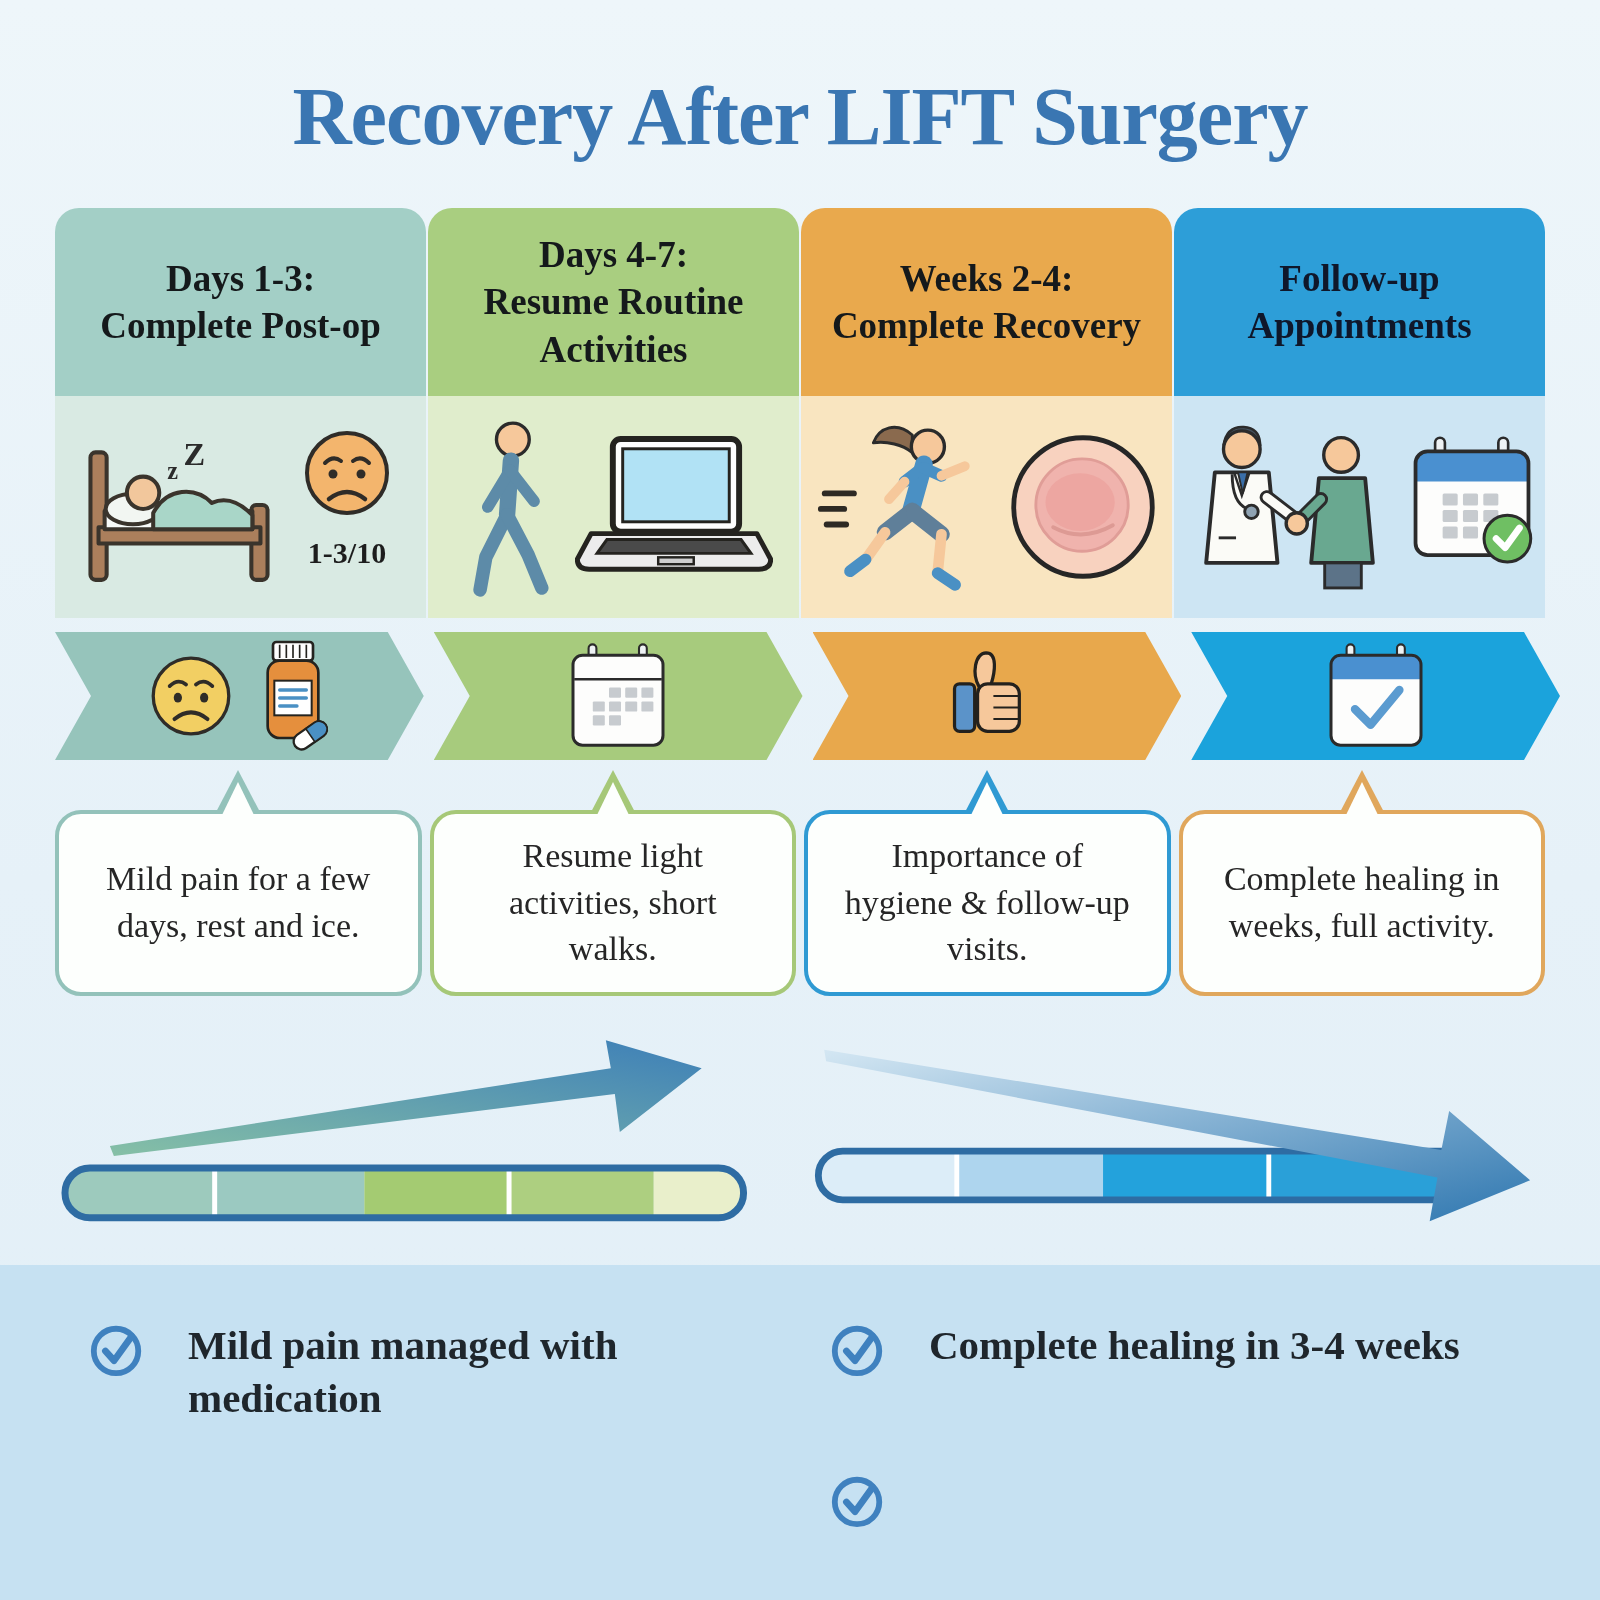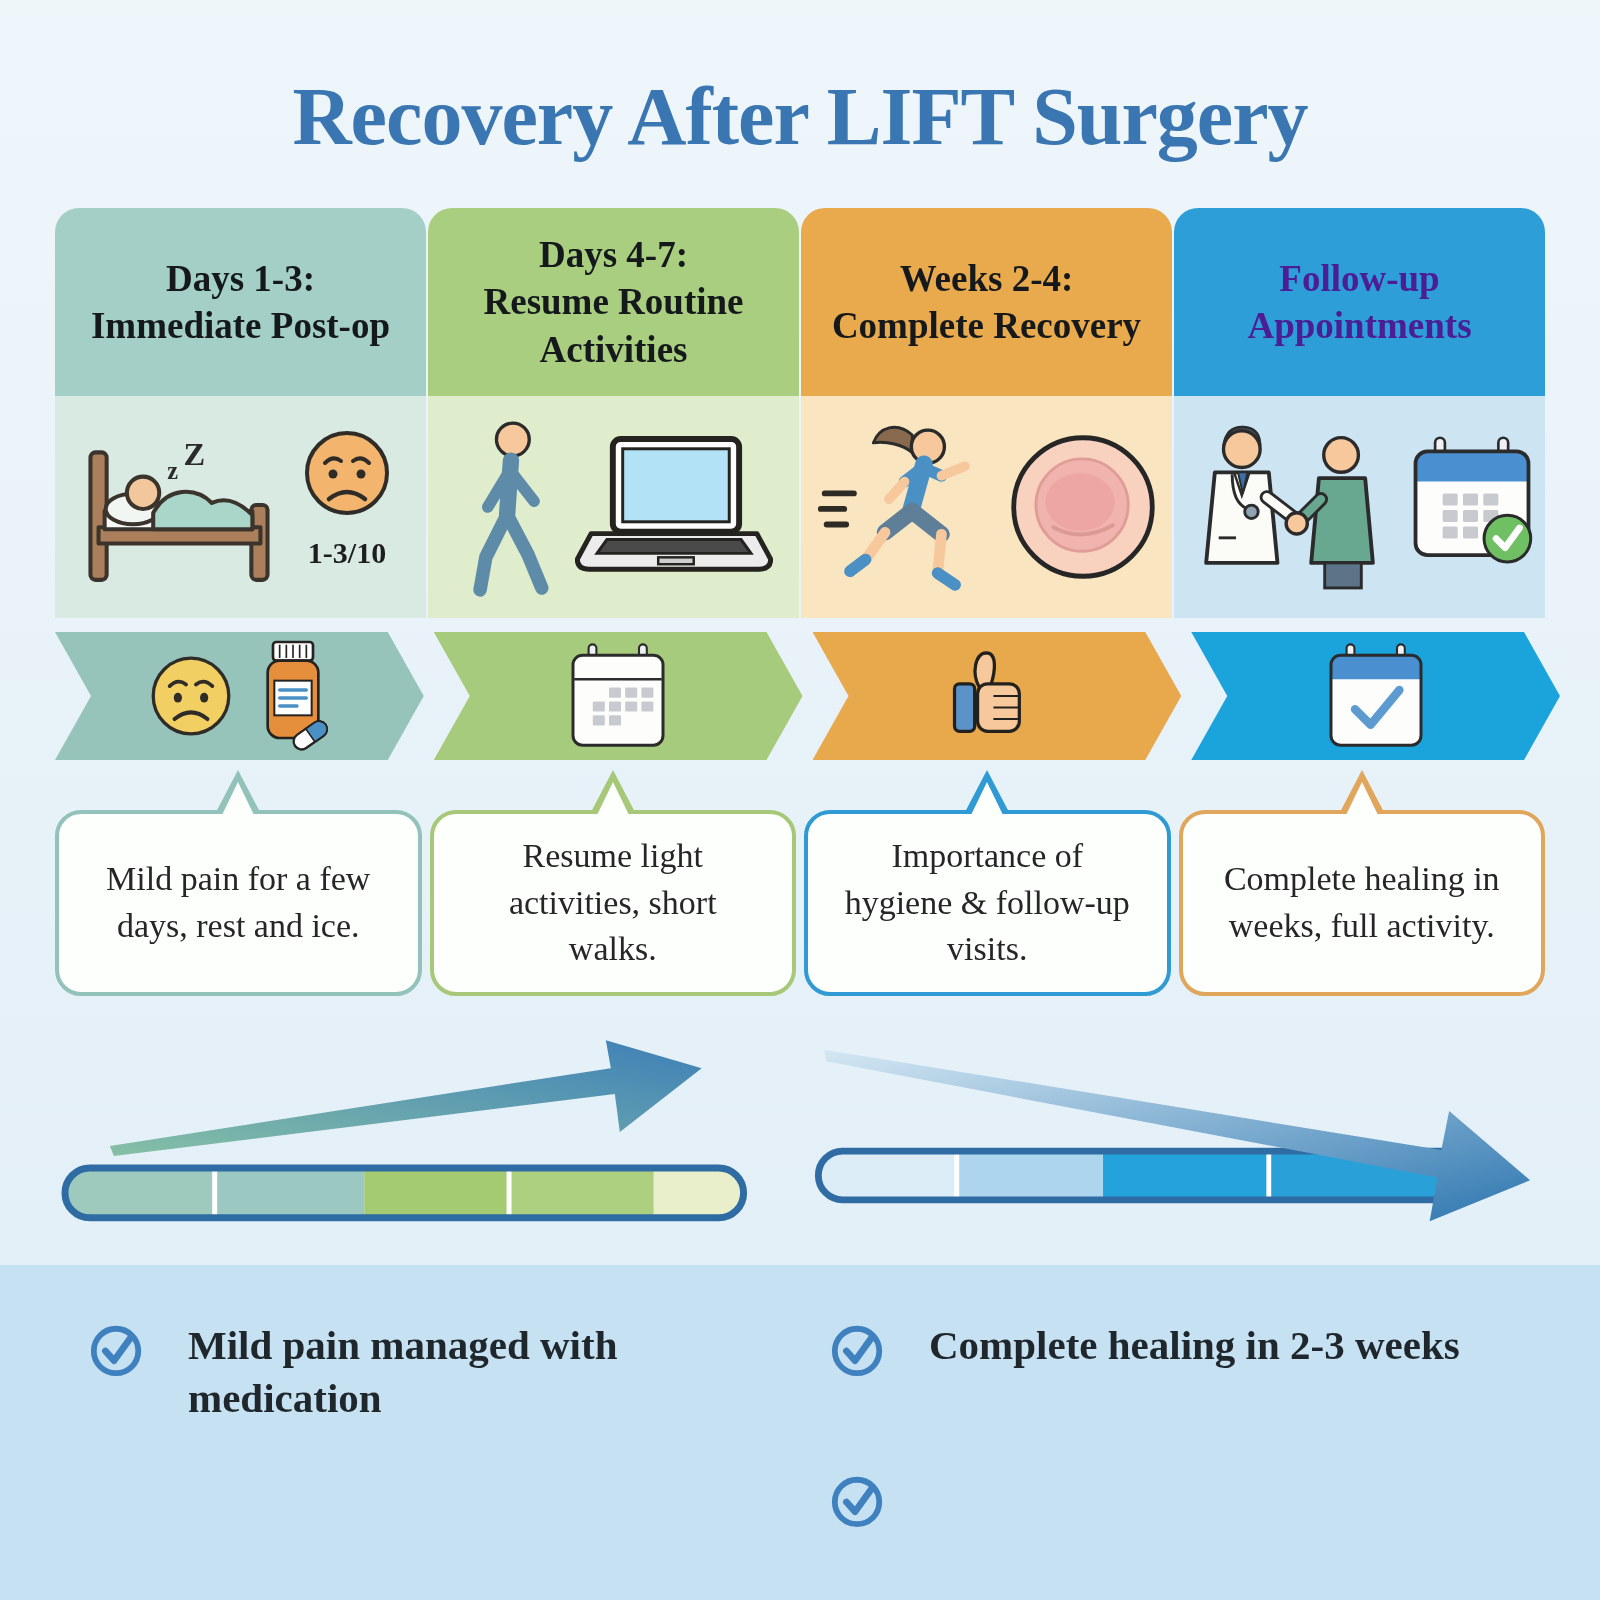--- a/index.html
+++ b/index.html
@@ -17,7 +17,7 @@
   .s1 .stage-header{background:#a3cfc6}
   .s2 .stage-header{background:#a9ce80}
   .s3 .stage-header{background:#e9a94d}
-  .s4 .stage-header{background:#2d9ed8;color:#4c1d95;}
+  .s4 .stage-header{background:#2d9ed8;color:#0f172a;}
   .stage-panel{height:222px;display:flex;align-items:center;justify-content:center;gap:12px;}
   .s1 .stage-panel{background:#d9eae3}
   .s2 .stage-panel{background:#e0edcc}

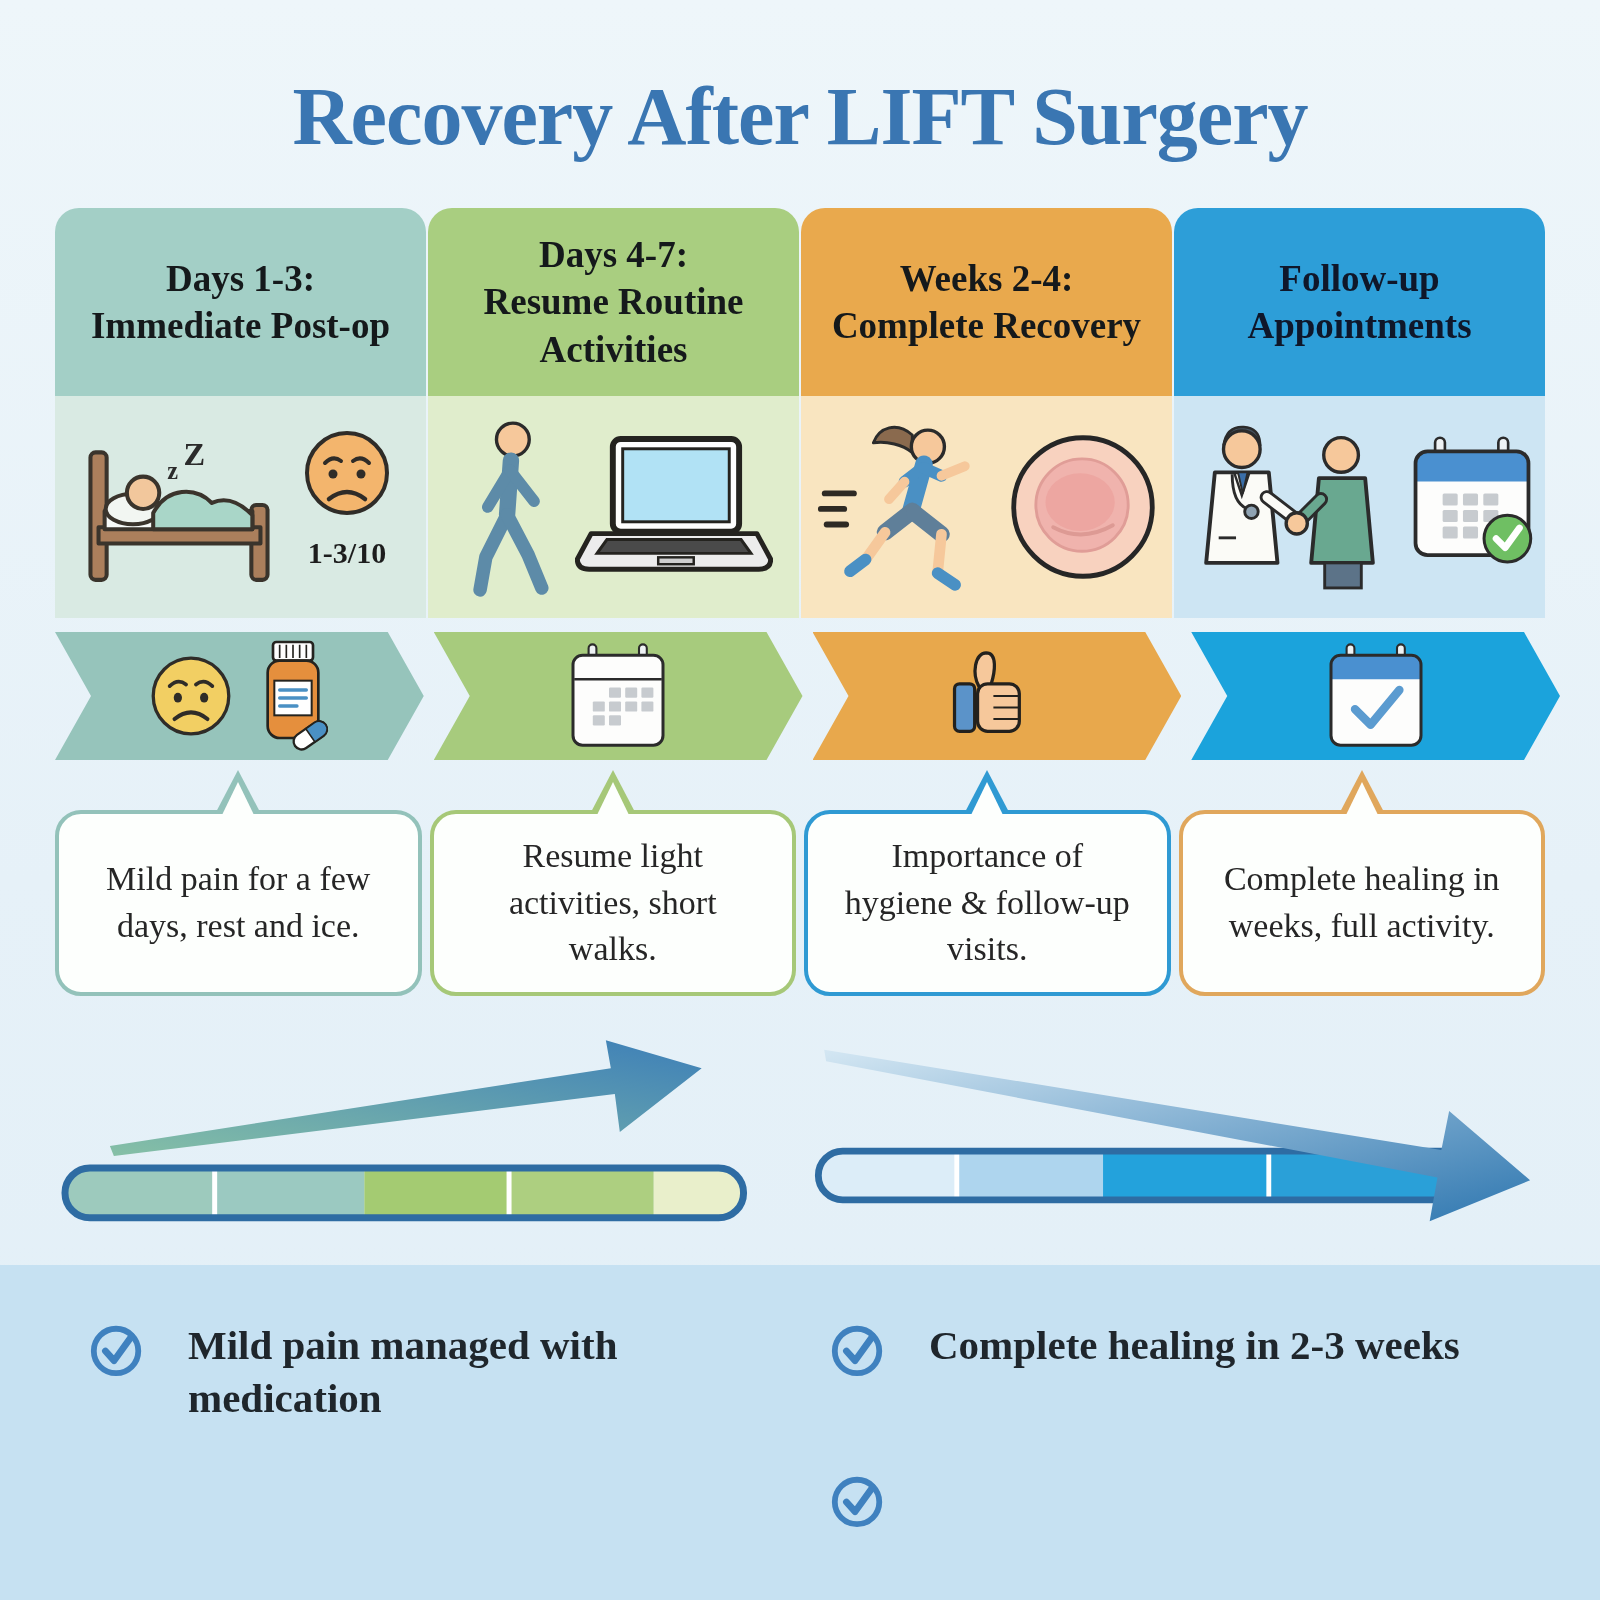--- a/index.html
+++ b/index.html
@@ -63,7 +63,7 @@
     <div class="stage s1">
       <div class="stage-header">
         <div>Days 1-3:</div>
-        <div>Immediate Post-op</div>
+        <div>Complete Post-op</div>
       </div>
       <div class="stage-panel">
         <svg width="200" height="170" viewBox="0 0 195 168">

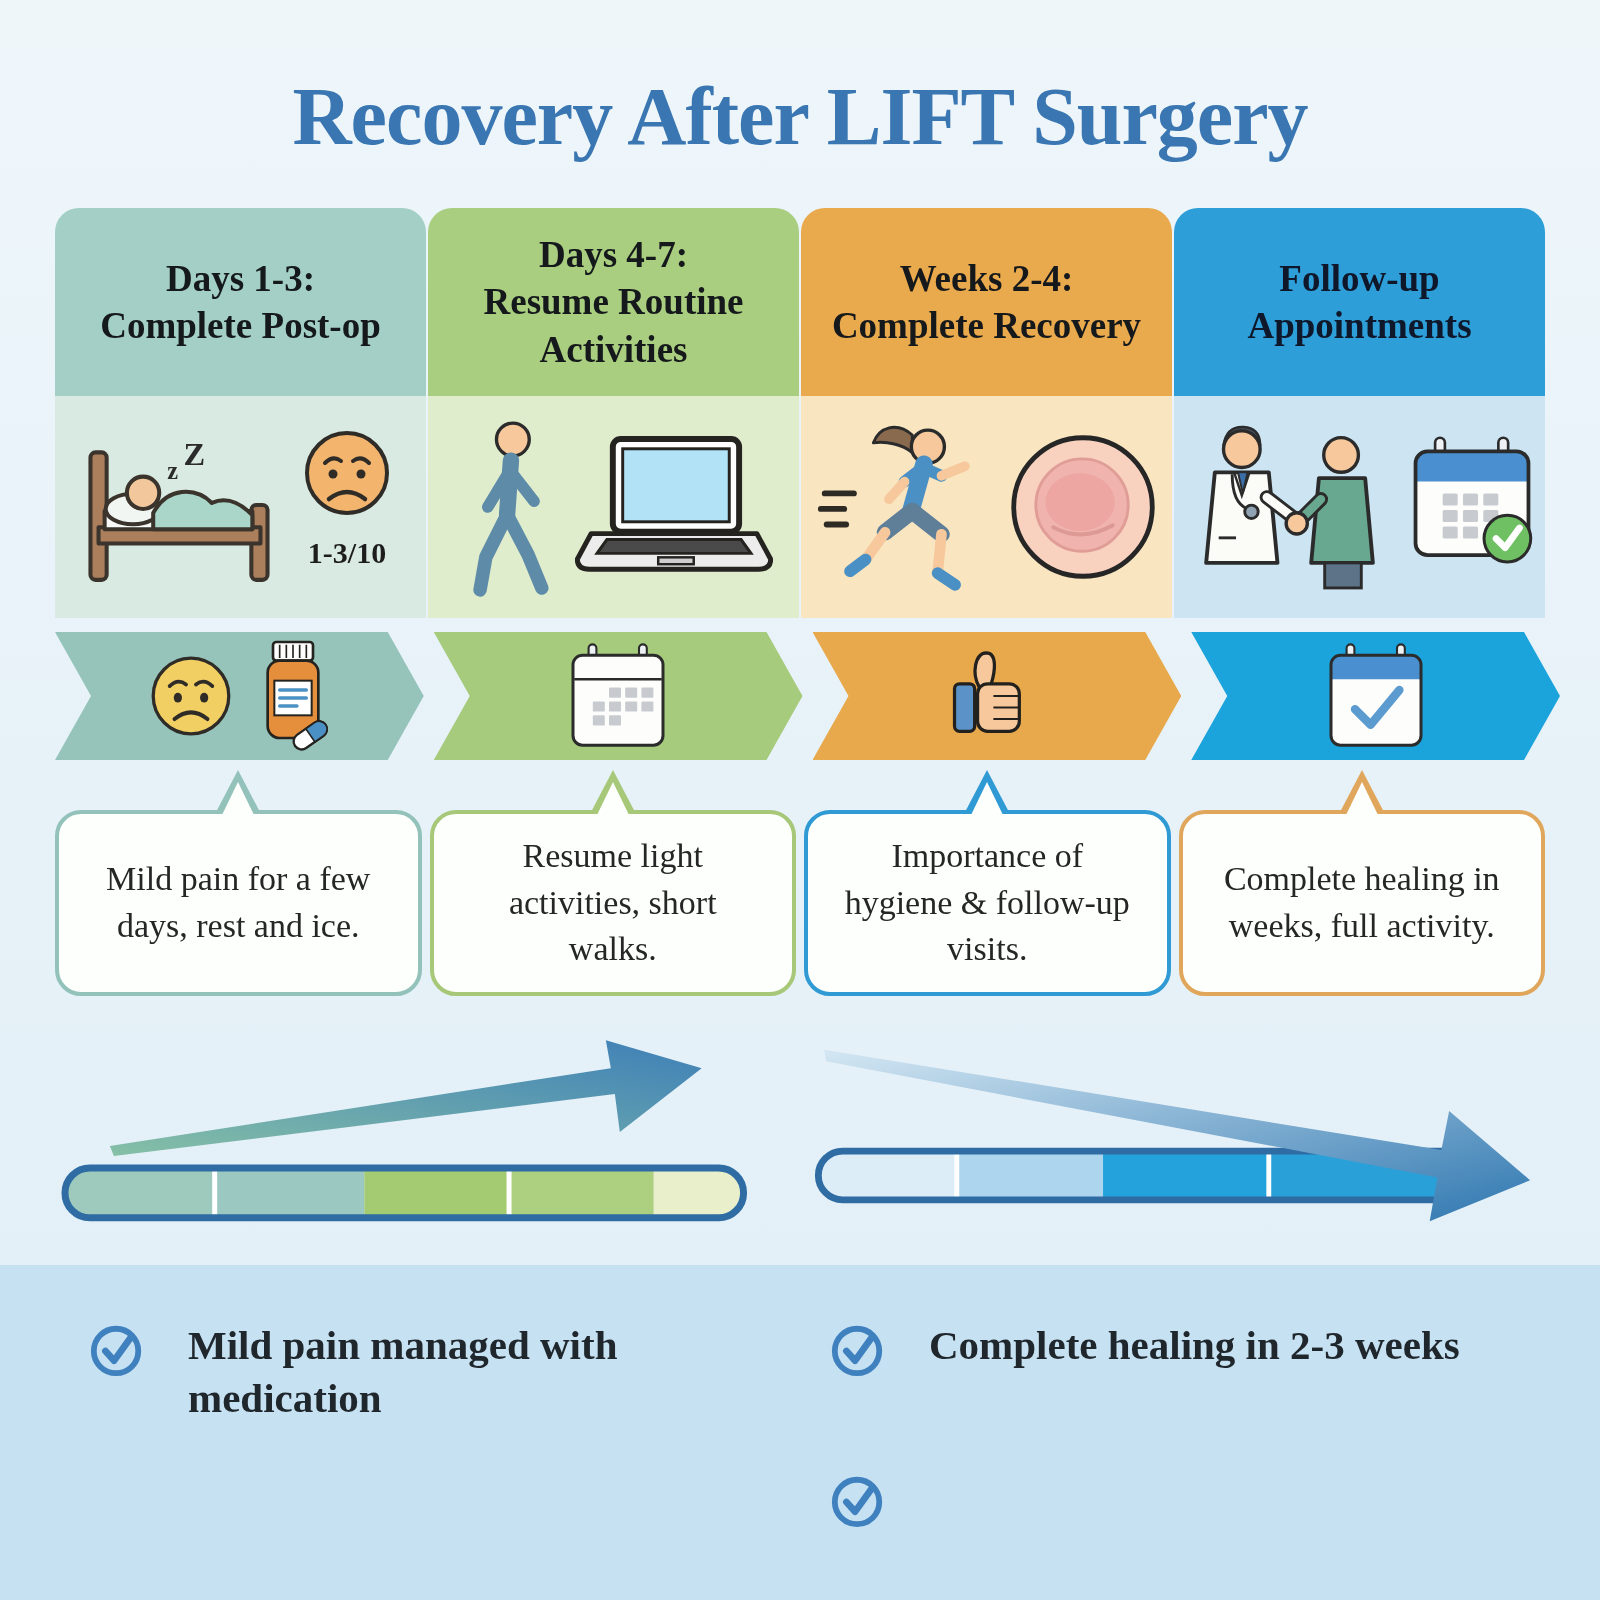--- a/index.html
+++ b/index.html
@@ -350,7 +350,7 @@
         <circle cx="29" cy="31" r="23" fill="none" stroke="#3f81bf" stroke-width="6"></circle>
         <path d="M18,31 L27,41 L45,16" fill="none" stroke="#3f81bf" stroke-width="7" stroke-linecap="round" stroke-linejoin="round"></path>
       </svg>
-      <span class="ftext">Complete healing in 2-3 weeks</span>
+      <span class="ftext">Complete healing in 3-4 weeks</span>
     </div>
     <div class="fitem fi4">
       <svg width="58" height="58" viewBox="0 0 60 60">

